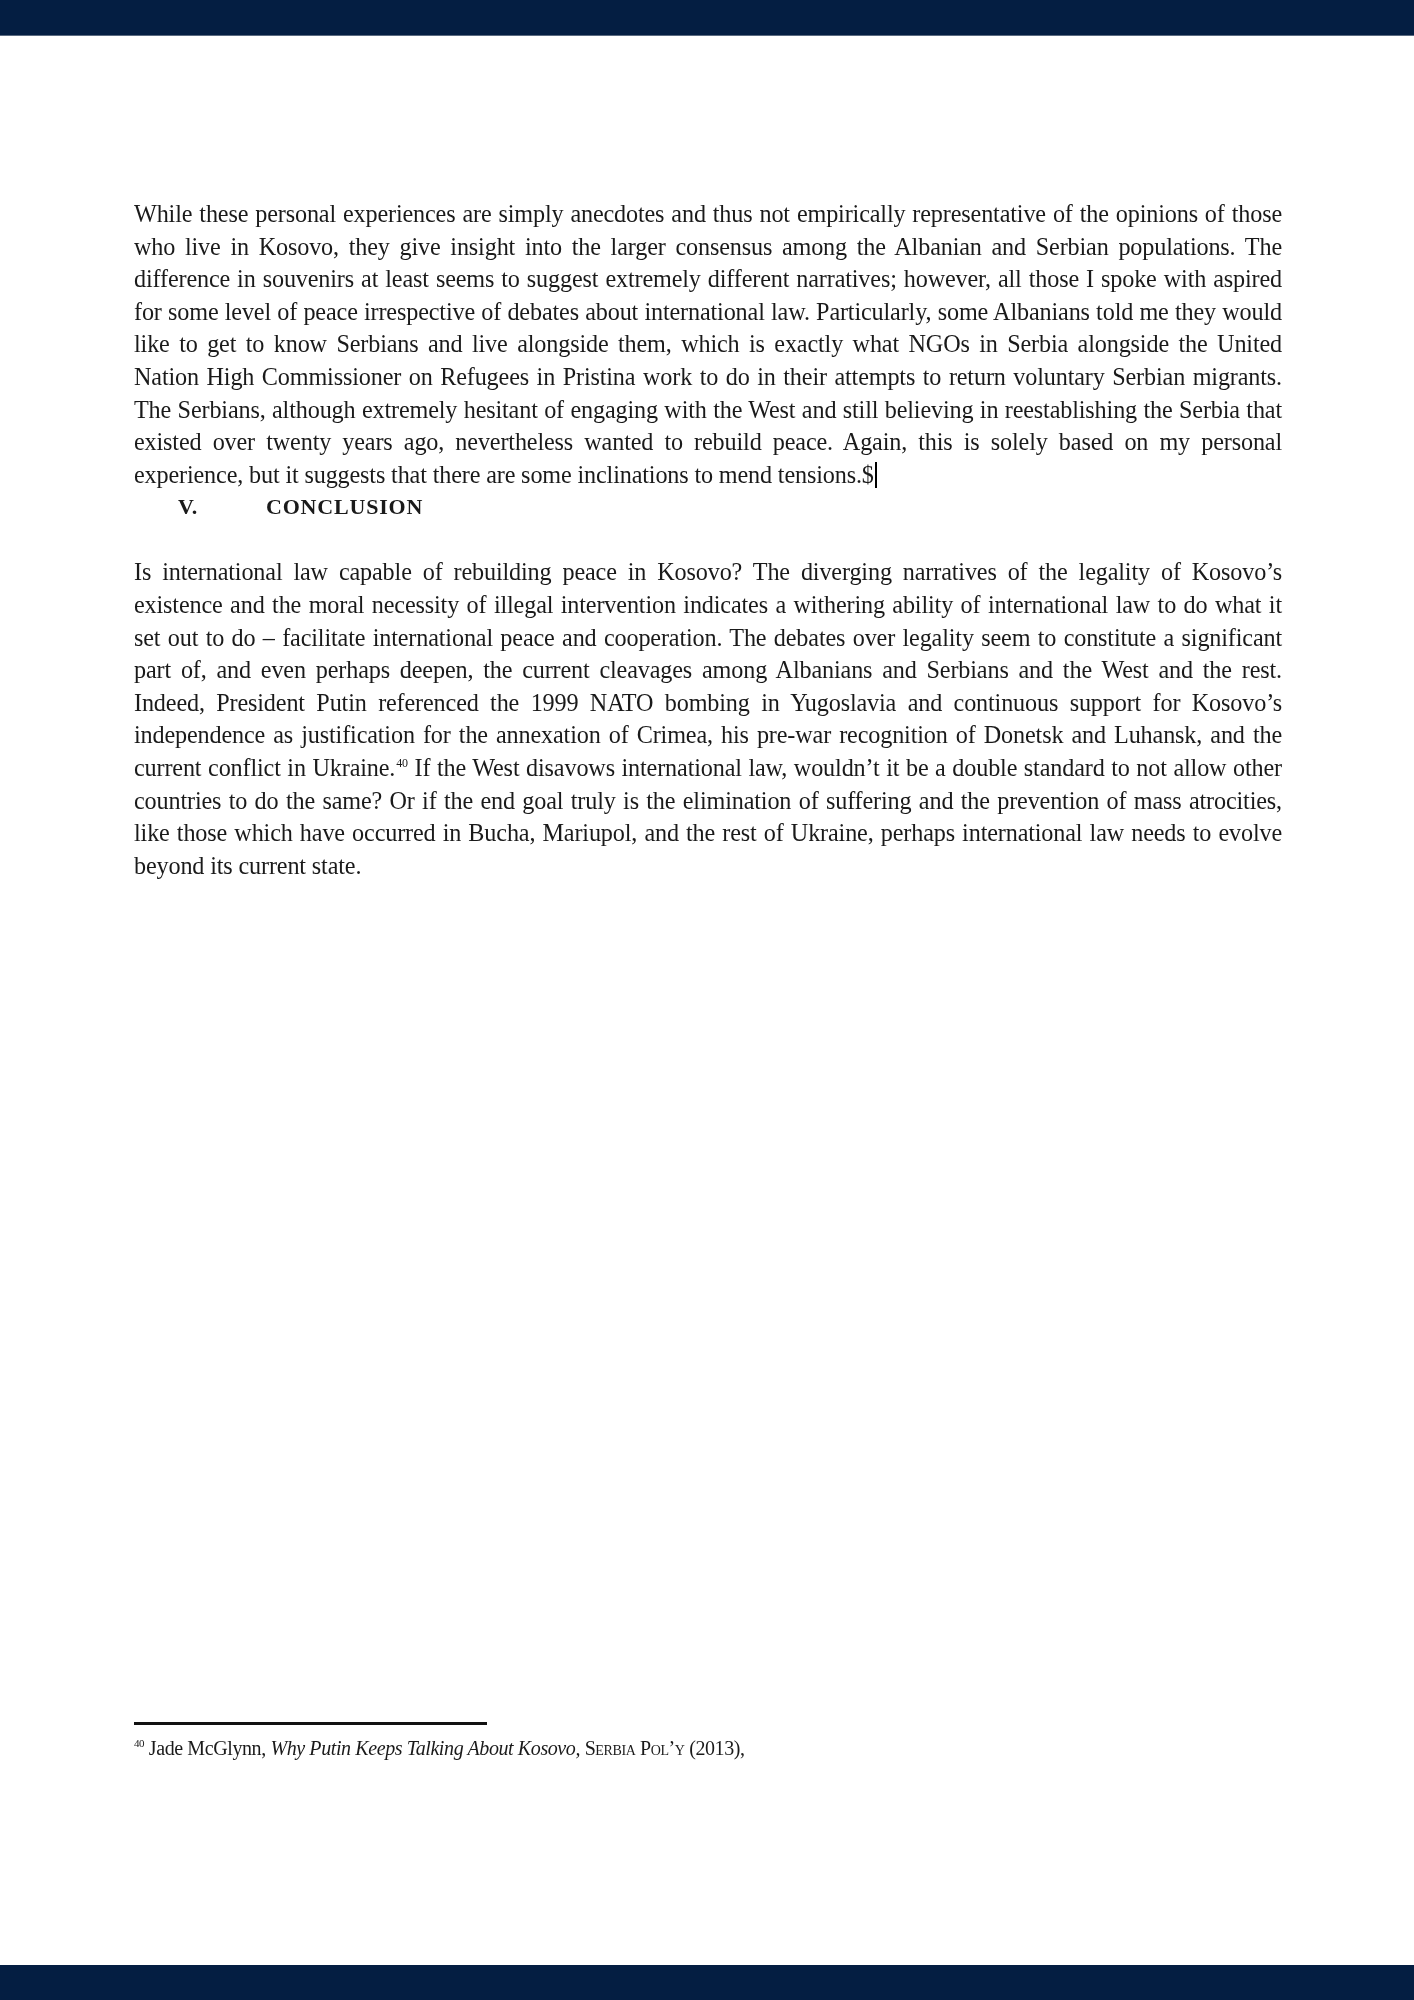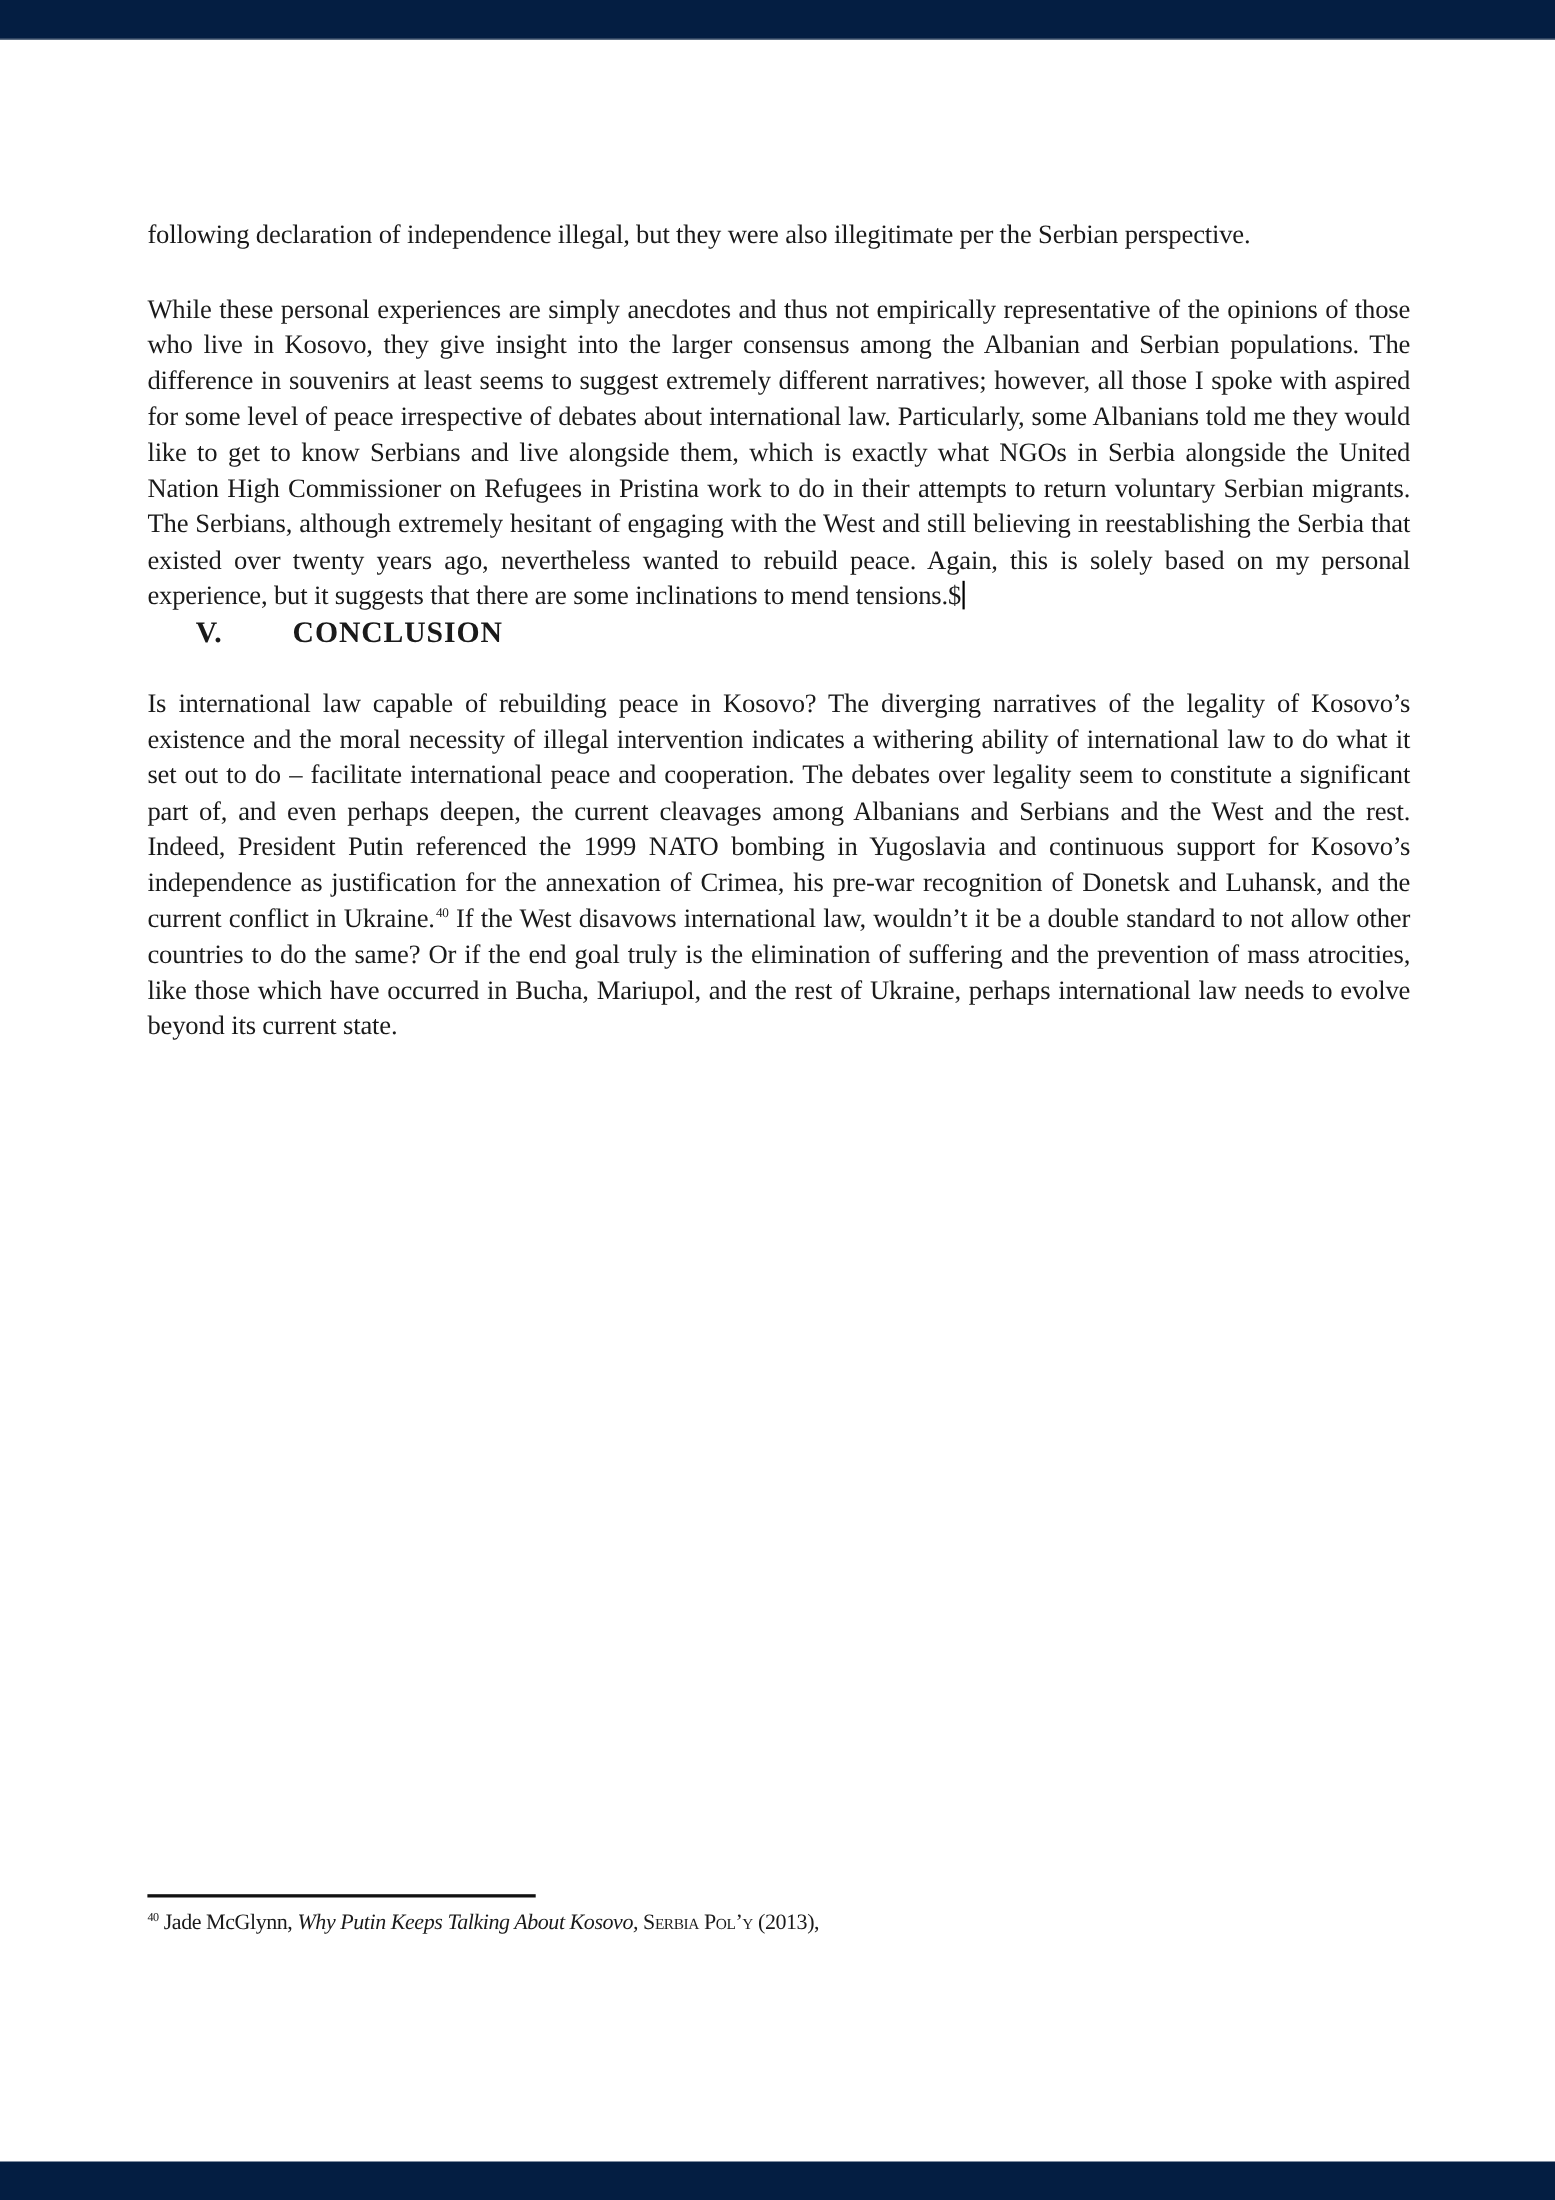--- a/index.html
+++ b/index.html
@@ -47,7 +47,6 @@
 <div class="bar bar-top"></div>
 
 <div class="page">
-  <p class="para p1">following declaration of independence illegal, but they were also illegitimate per the Serbian perspective.</p>
   <p class="para p2"><span>While these personal experiences are simply anecdotes and thus not empirically representative of the opinions of those who live in Kosovo, they give insight into the larger consensus among the Albanian and Serbian populations. The difference in souvenirs at least seems to suggest extremely different narratives; however, all those I spoke with aspired for some level of peace irrespective of debates about international law. Particularly, some Albanians told me they would like to get to know Serbians and live alongside them, which is exactly what NGOs in Serbia alongside the United Nation High Commissioner on Refugees in Pristina work to do in their attempts to return voluntary Serbian migrants. The Serbians, although extremely hesitant of engaging with the West and still believing in reestablishing the Serbia that existed over twenty years ago, nevertheless wanted to rebuild peace. Again, this is solely based on my personal experience, but it suggests that there are some inclinations to mend tensions.$</span><span class="cursor"></span></p>
 
   <div class="heading">

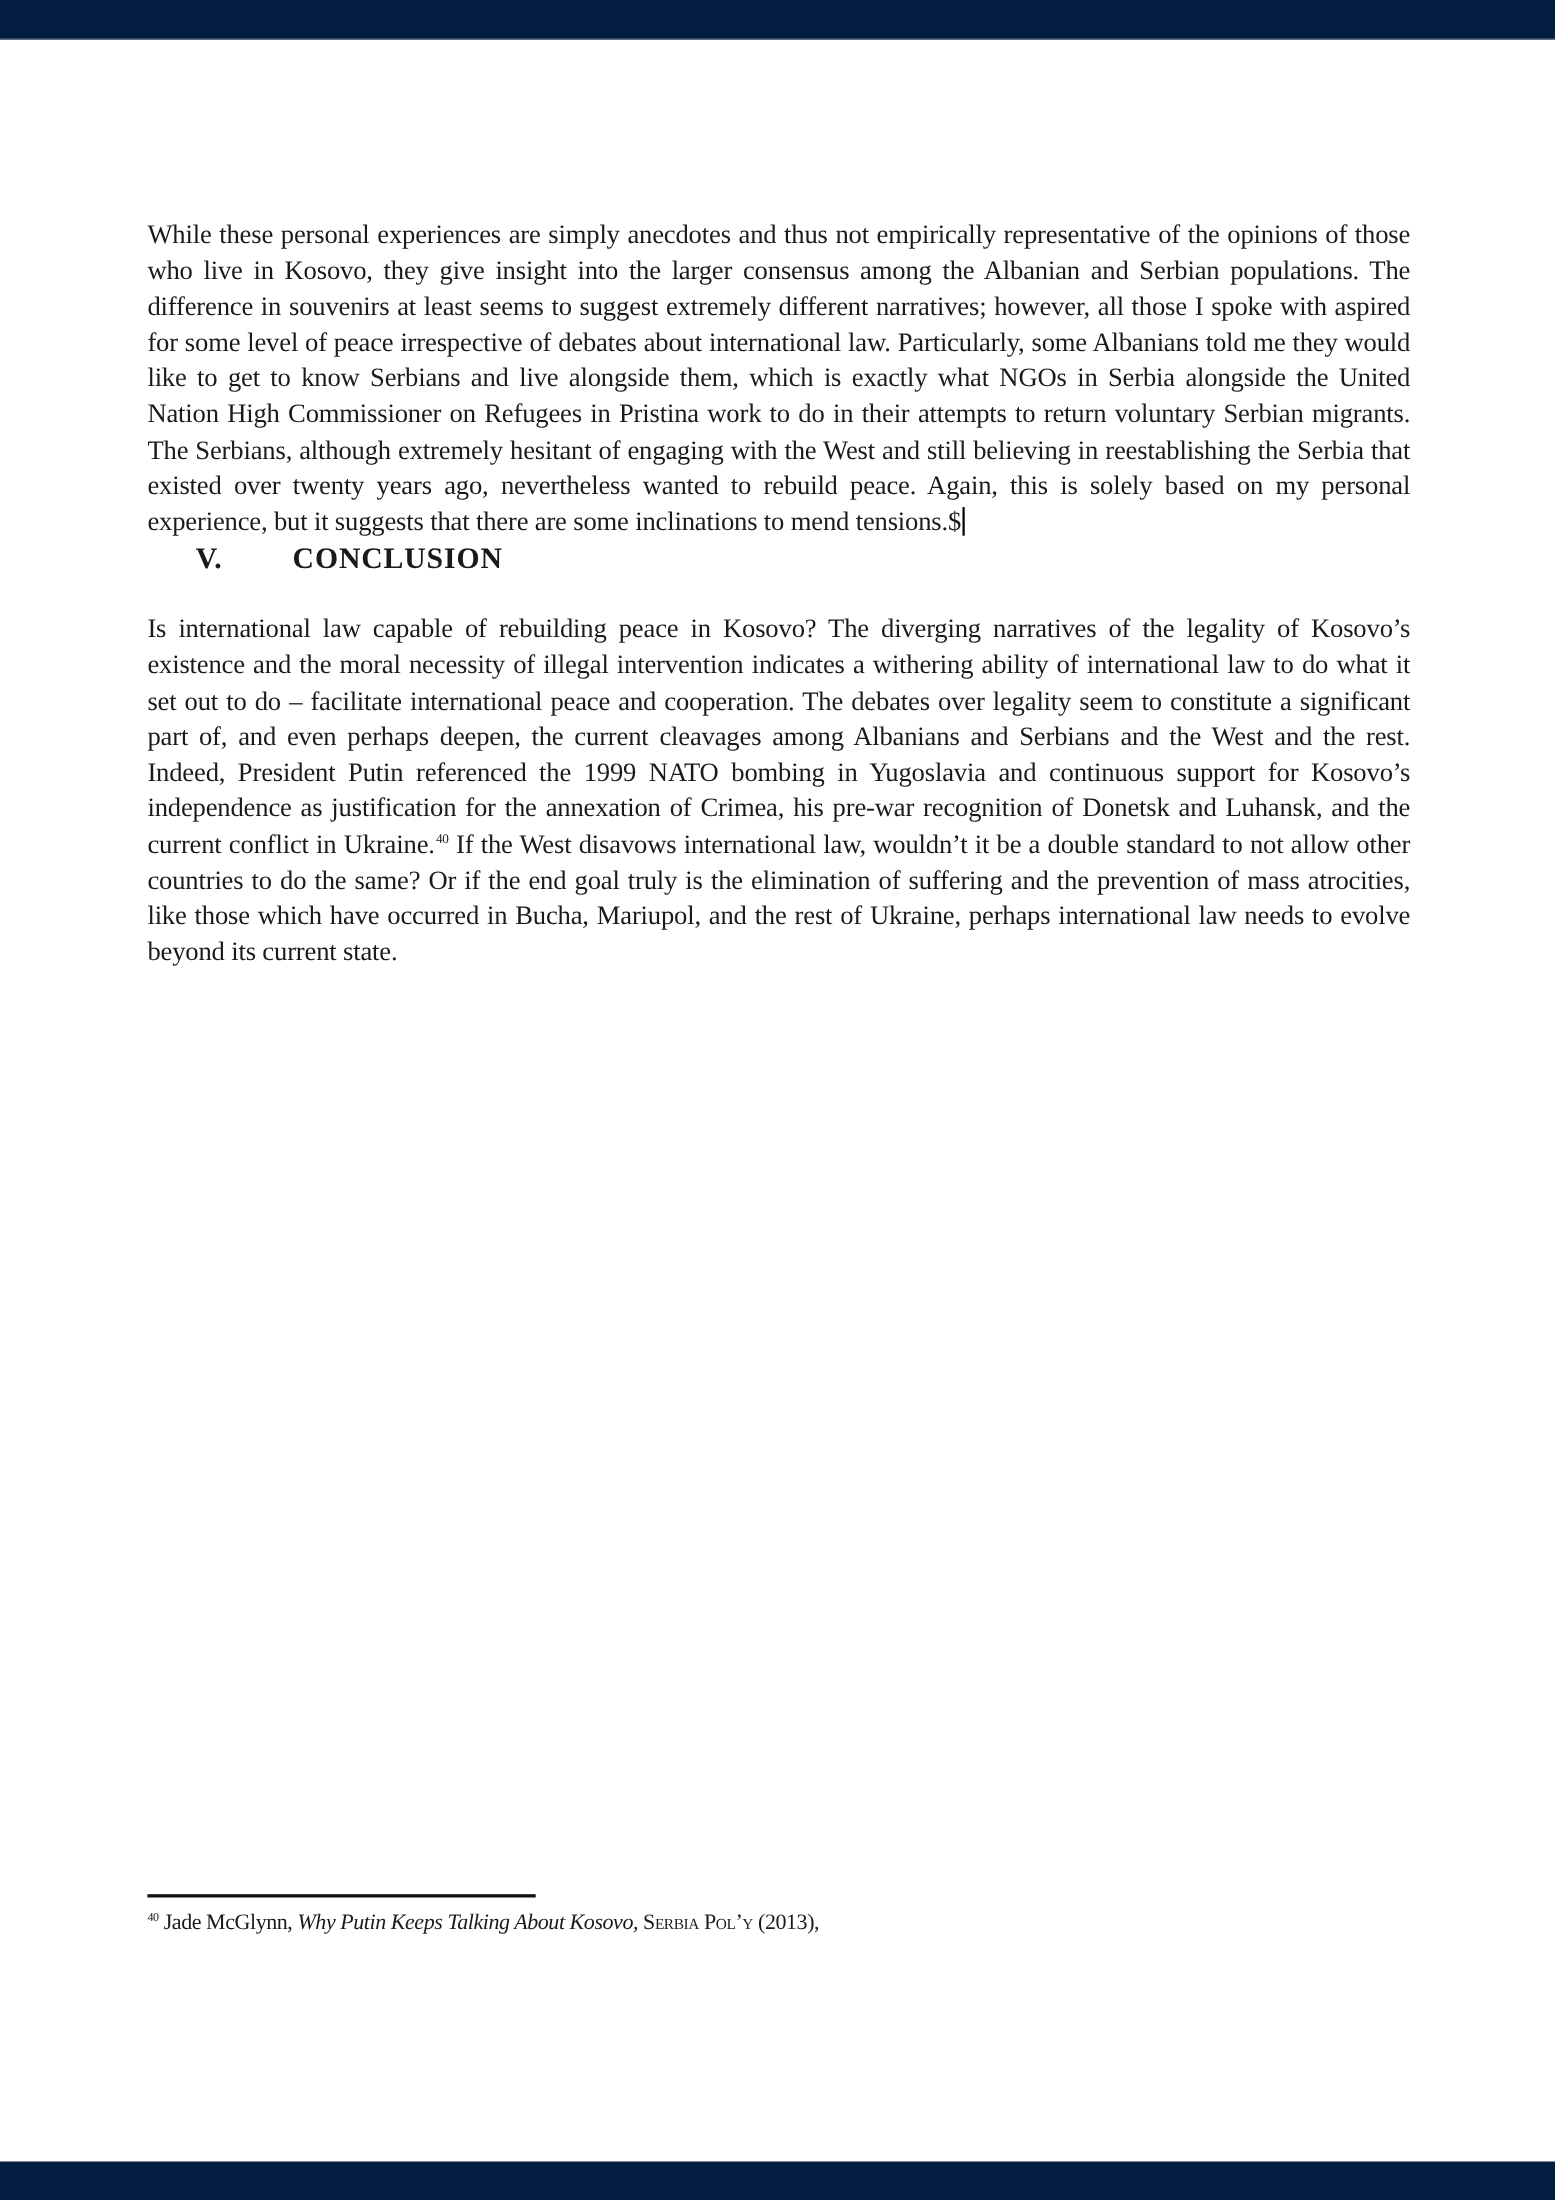--- a/index.html
+++ b/index.html
@@ -26,7 +26,7 @@
     vertical-align: -5px; margin-left: 1px;
   }
   .heading {
-    font-weight: bold; font-size: 27px; letter-spacing: 0.8px;
+    font-weight: bold; font-size: 22px; letter-spacing: 0.8px;
     margin: 0 0 33px 44px; height: 32px; line-height: 32px;
   }
   .heading .num { display: inline-block; width: 88px; }

